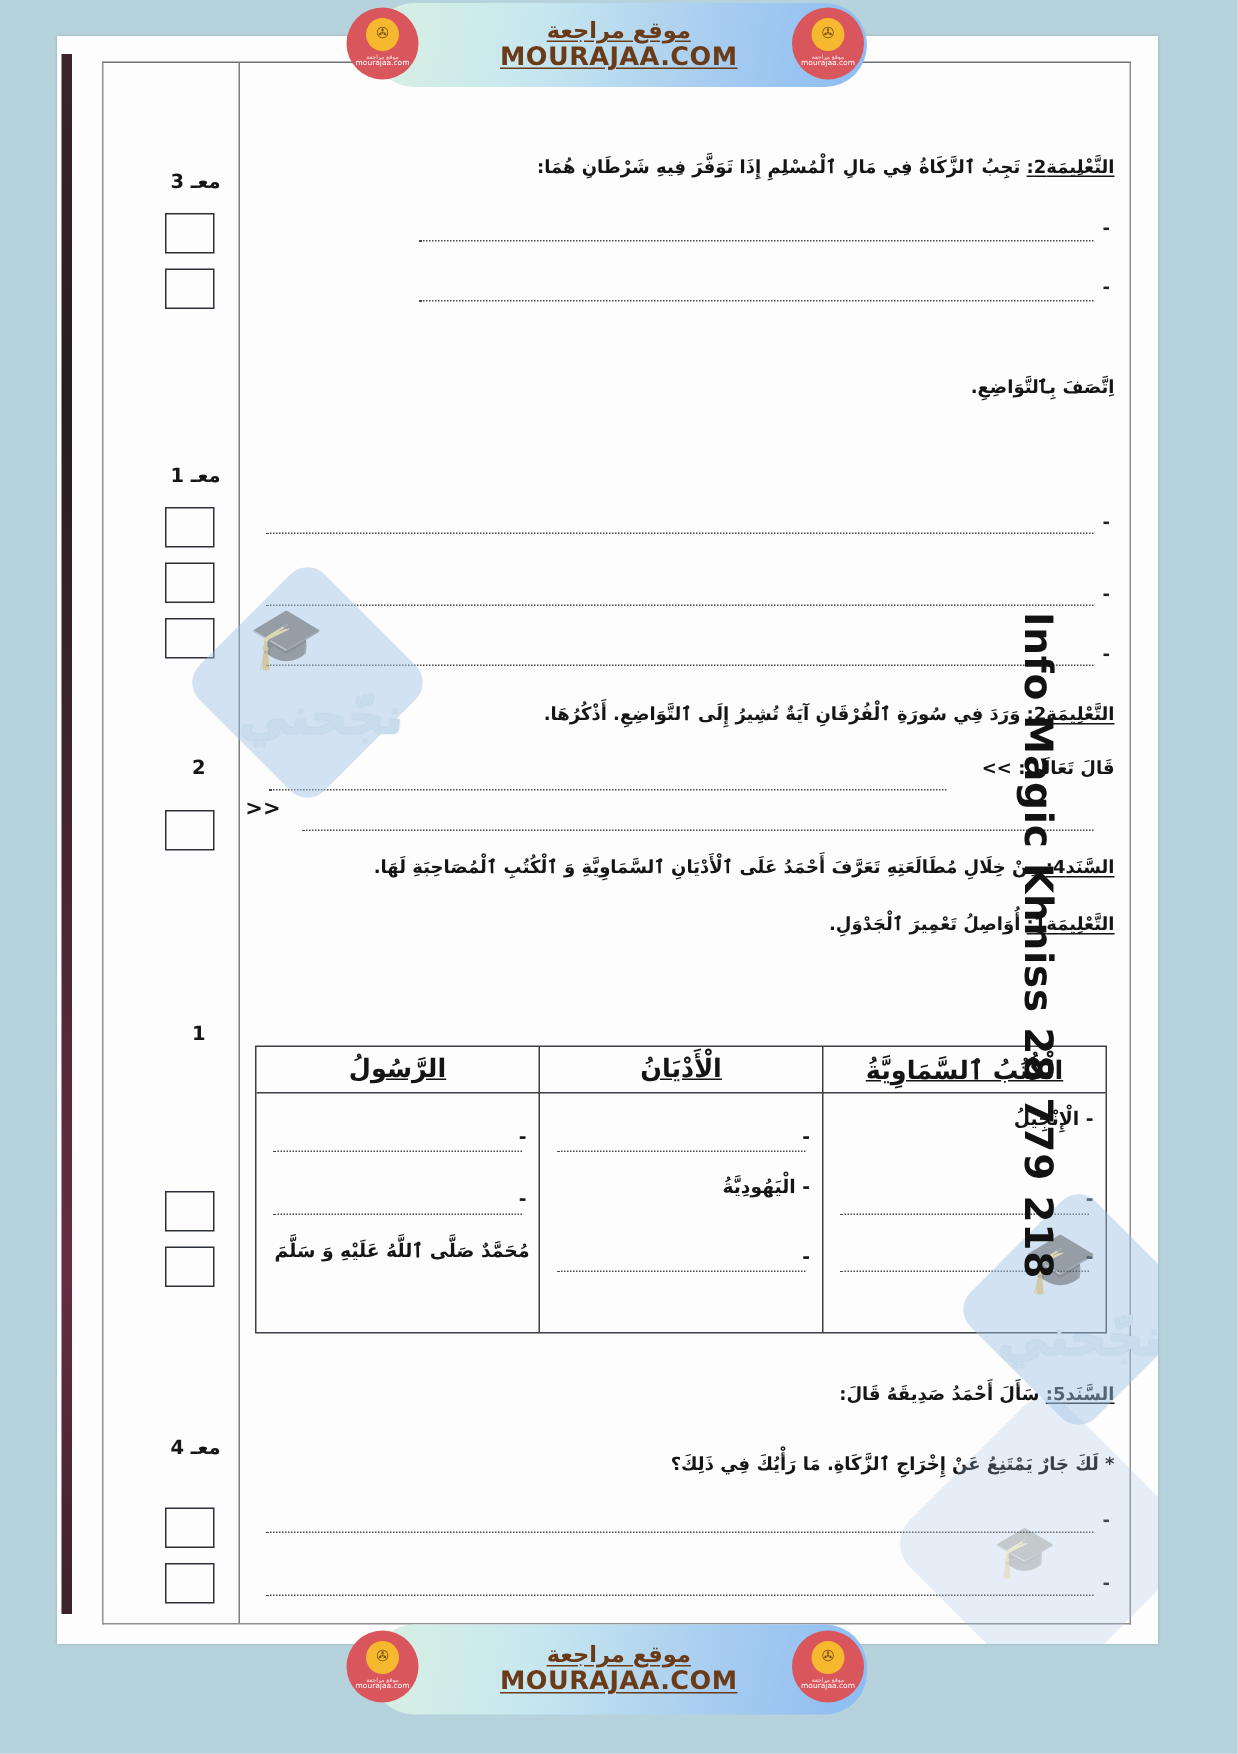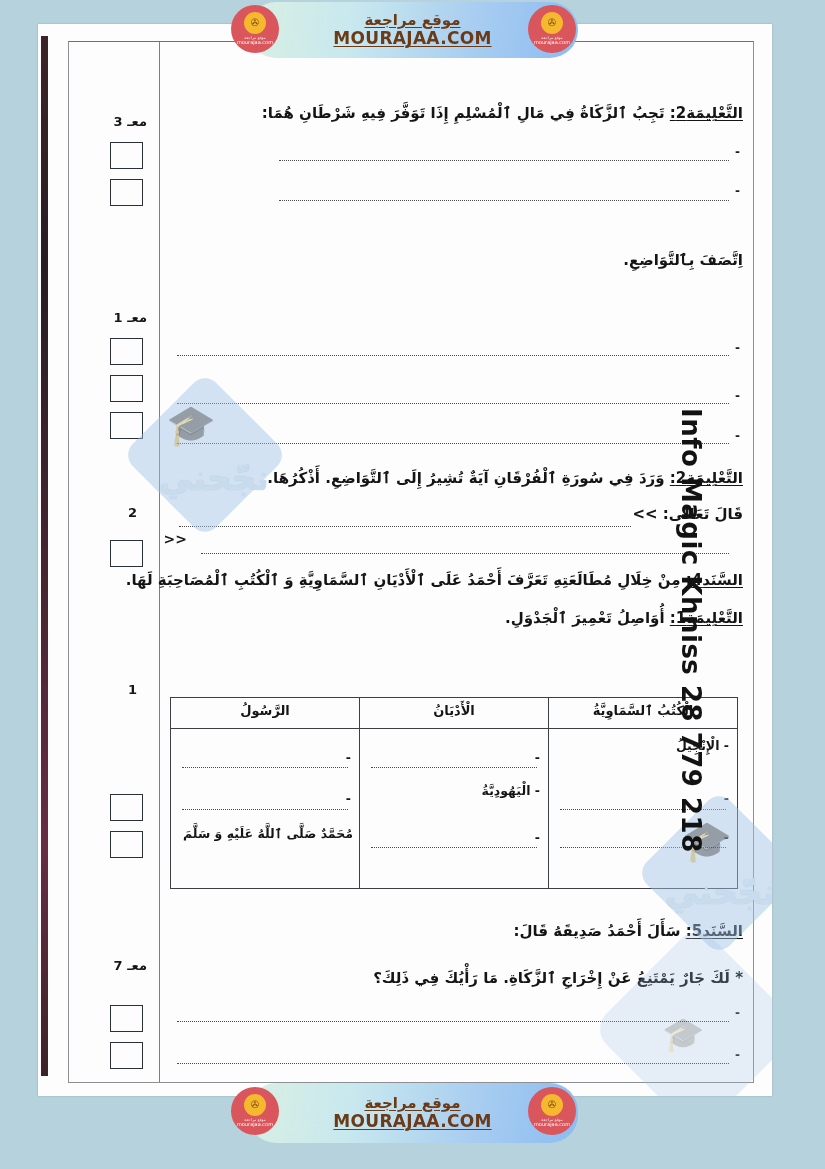--- a/index.html
+++ b/index.html
@@ -157,7 +157,7 @@
   }
   .ar {
     position: absolute;
-    font-size: 15px;
+    font-size: 12px;
     font-weight: bold;
     line-height: 1.5;
     color: #151515;

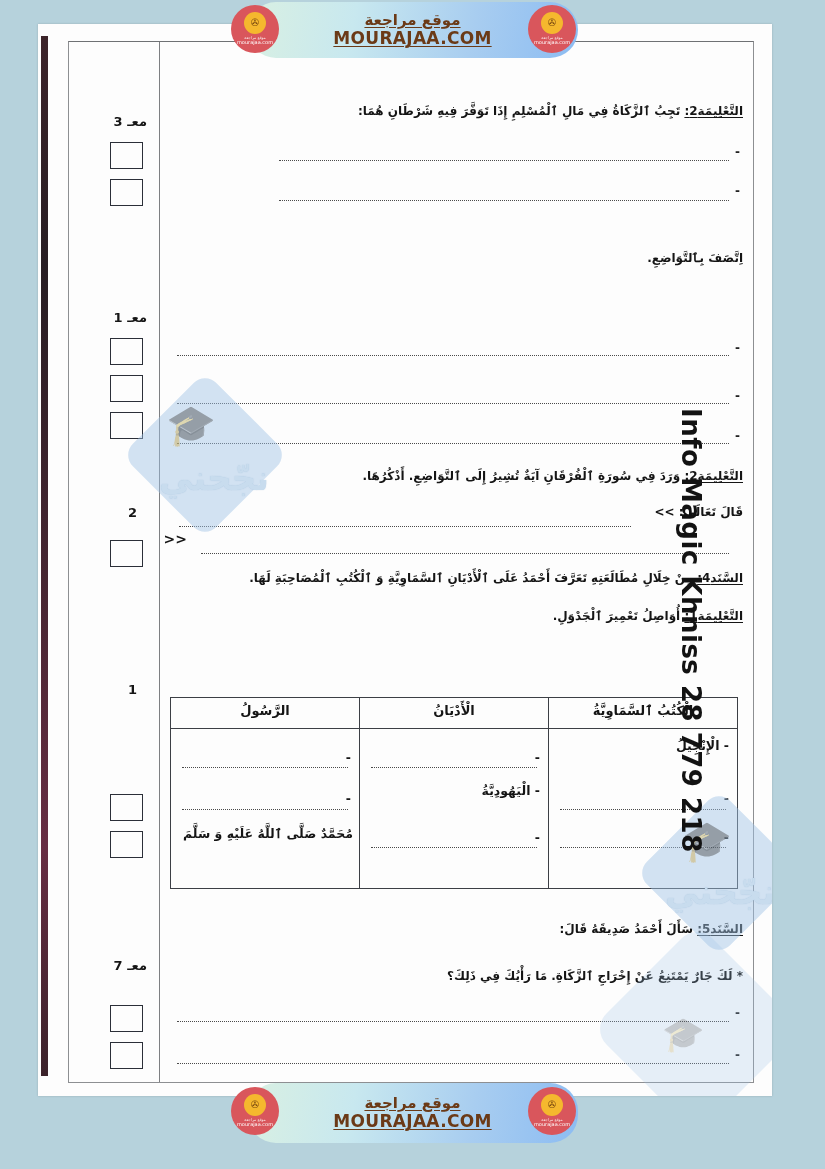--- a/index.html
+++ b/index.html
@@ -233,10 +233,11 @@
   .th {
     position: absolute;
     top: 5px;
-    font-size: 13px;
+    font-size: 17px;
     font-weight: bold;
     text-align: center;
     color: #151515;
+    text-decoration: underline;
   }
   .tcell {
     position: absolute;

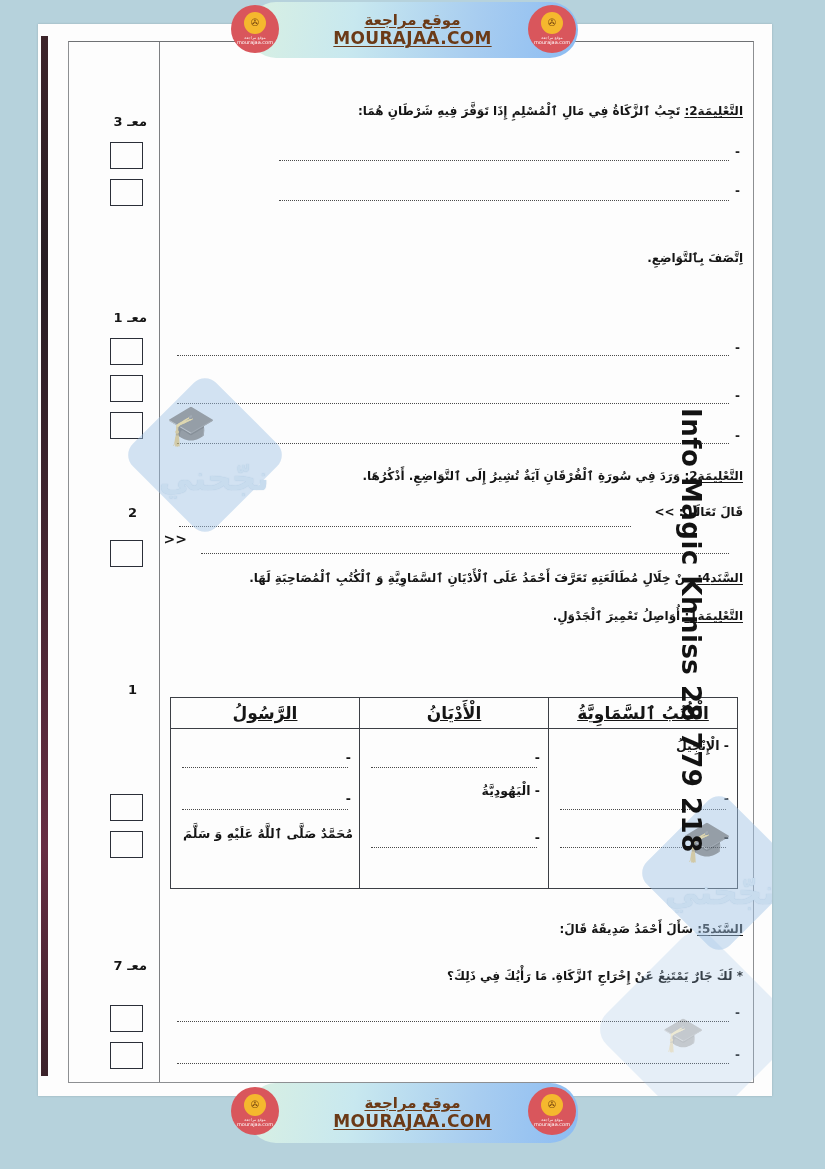--- a/index.html
+++ b/index.html
@@ -358,7 +358,7 @@
       <div class="chk" style="top:752px; right:16px;"></div>
       <div class="chk" style="top:789px; right:16px;"></div>
 
-      <div class="grade-label" style="top:916px; right:12px;">معـ 7</div>
+      <div class="grade-label" style="top:916px; right:12px;">معـ 4</div>
       <div class="chk" style="top:963px; right:16px;"></div>
       <div class="chk" style="top:1000px; right:16px;"></div>
     </div>

